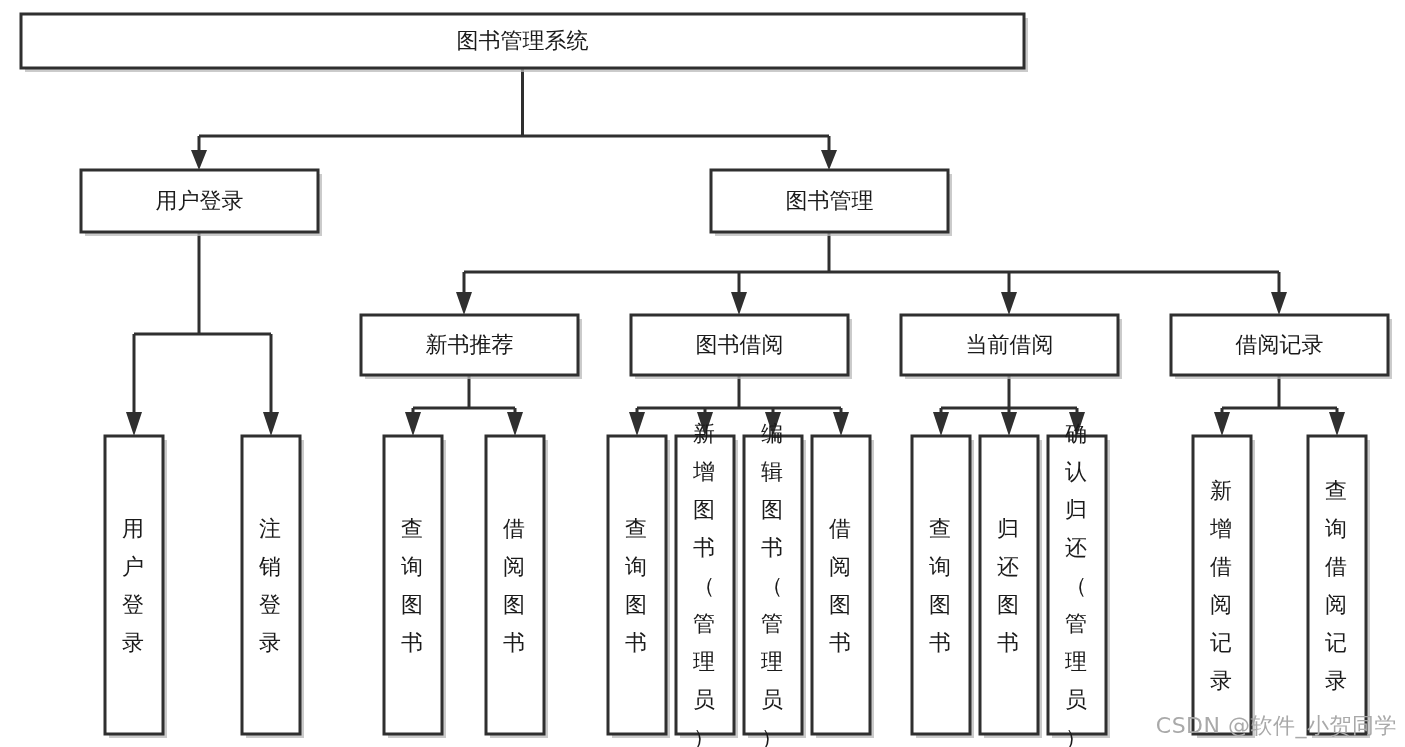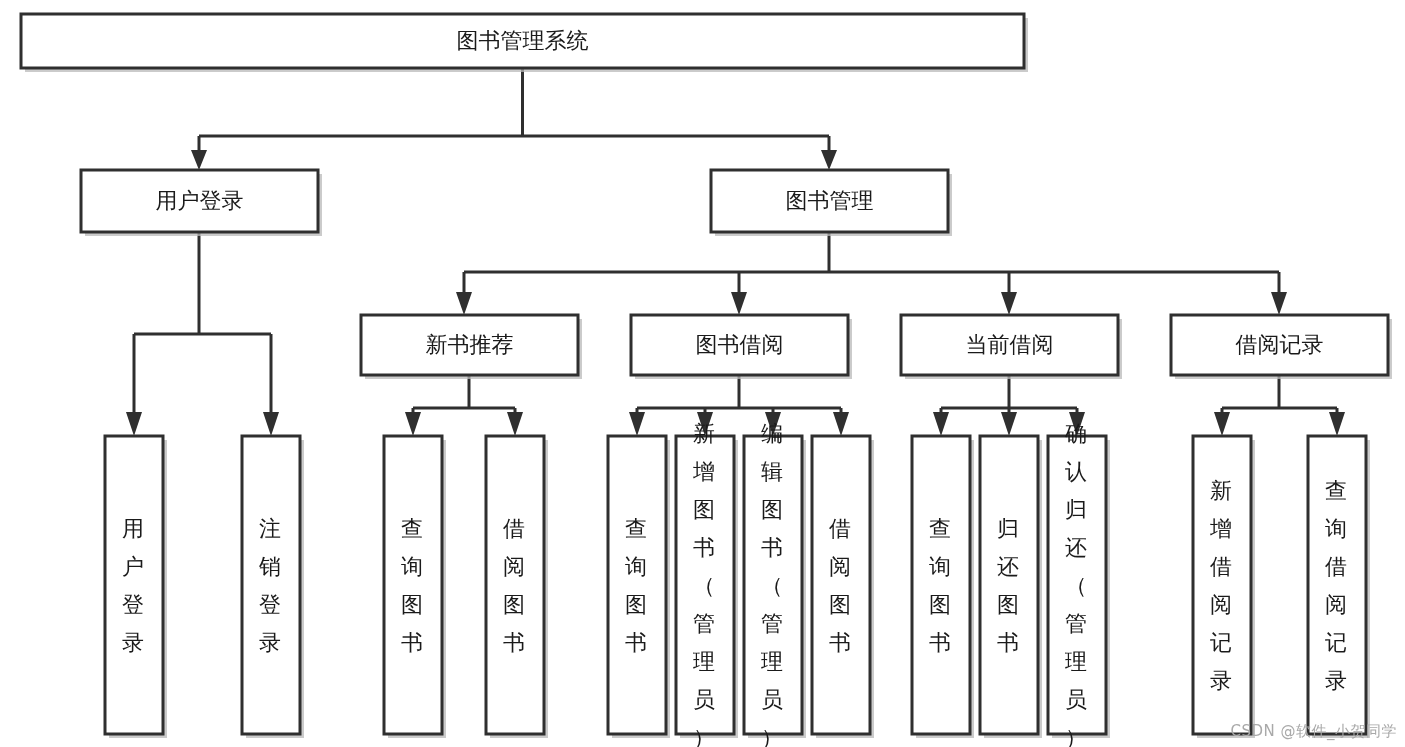--- a/index.html
+++ b/index.html
@@ -67,7 +67,7 @@
     right: 8px;
     bottom: 6px;
     font-family: "DejaVu Sans", "Liberation Sans", sans-serif;
-    font-size: 15px;
+    font-size: 22px;
     color: #a9a9a9;
     white-space: nowrap;
     letter-spacing: 0.5px;

